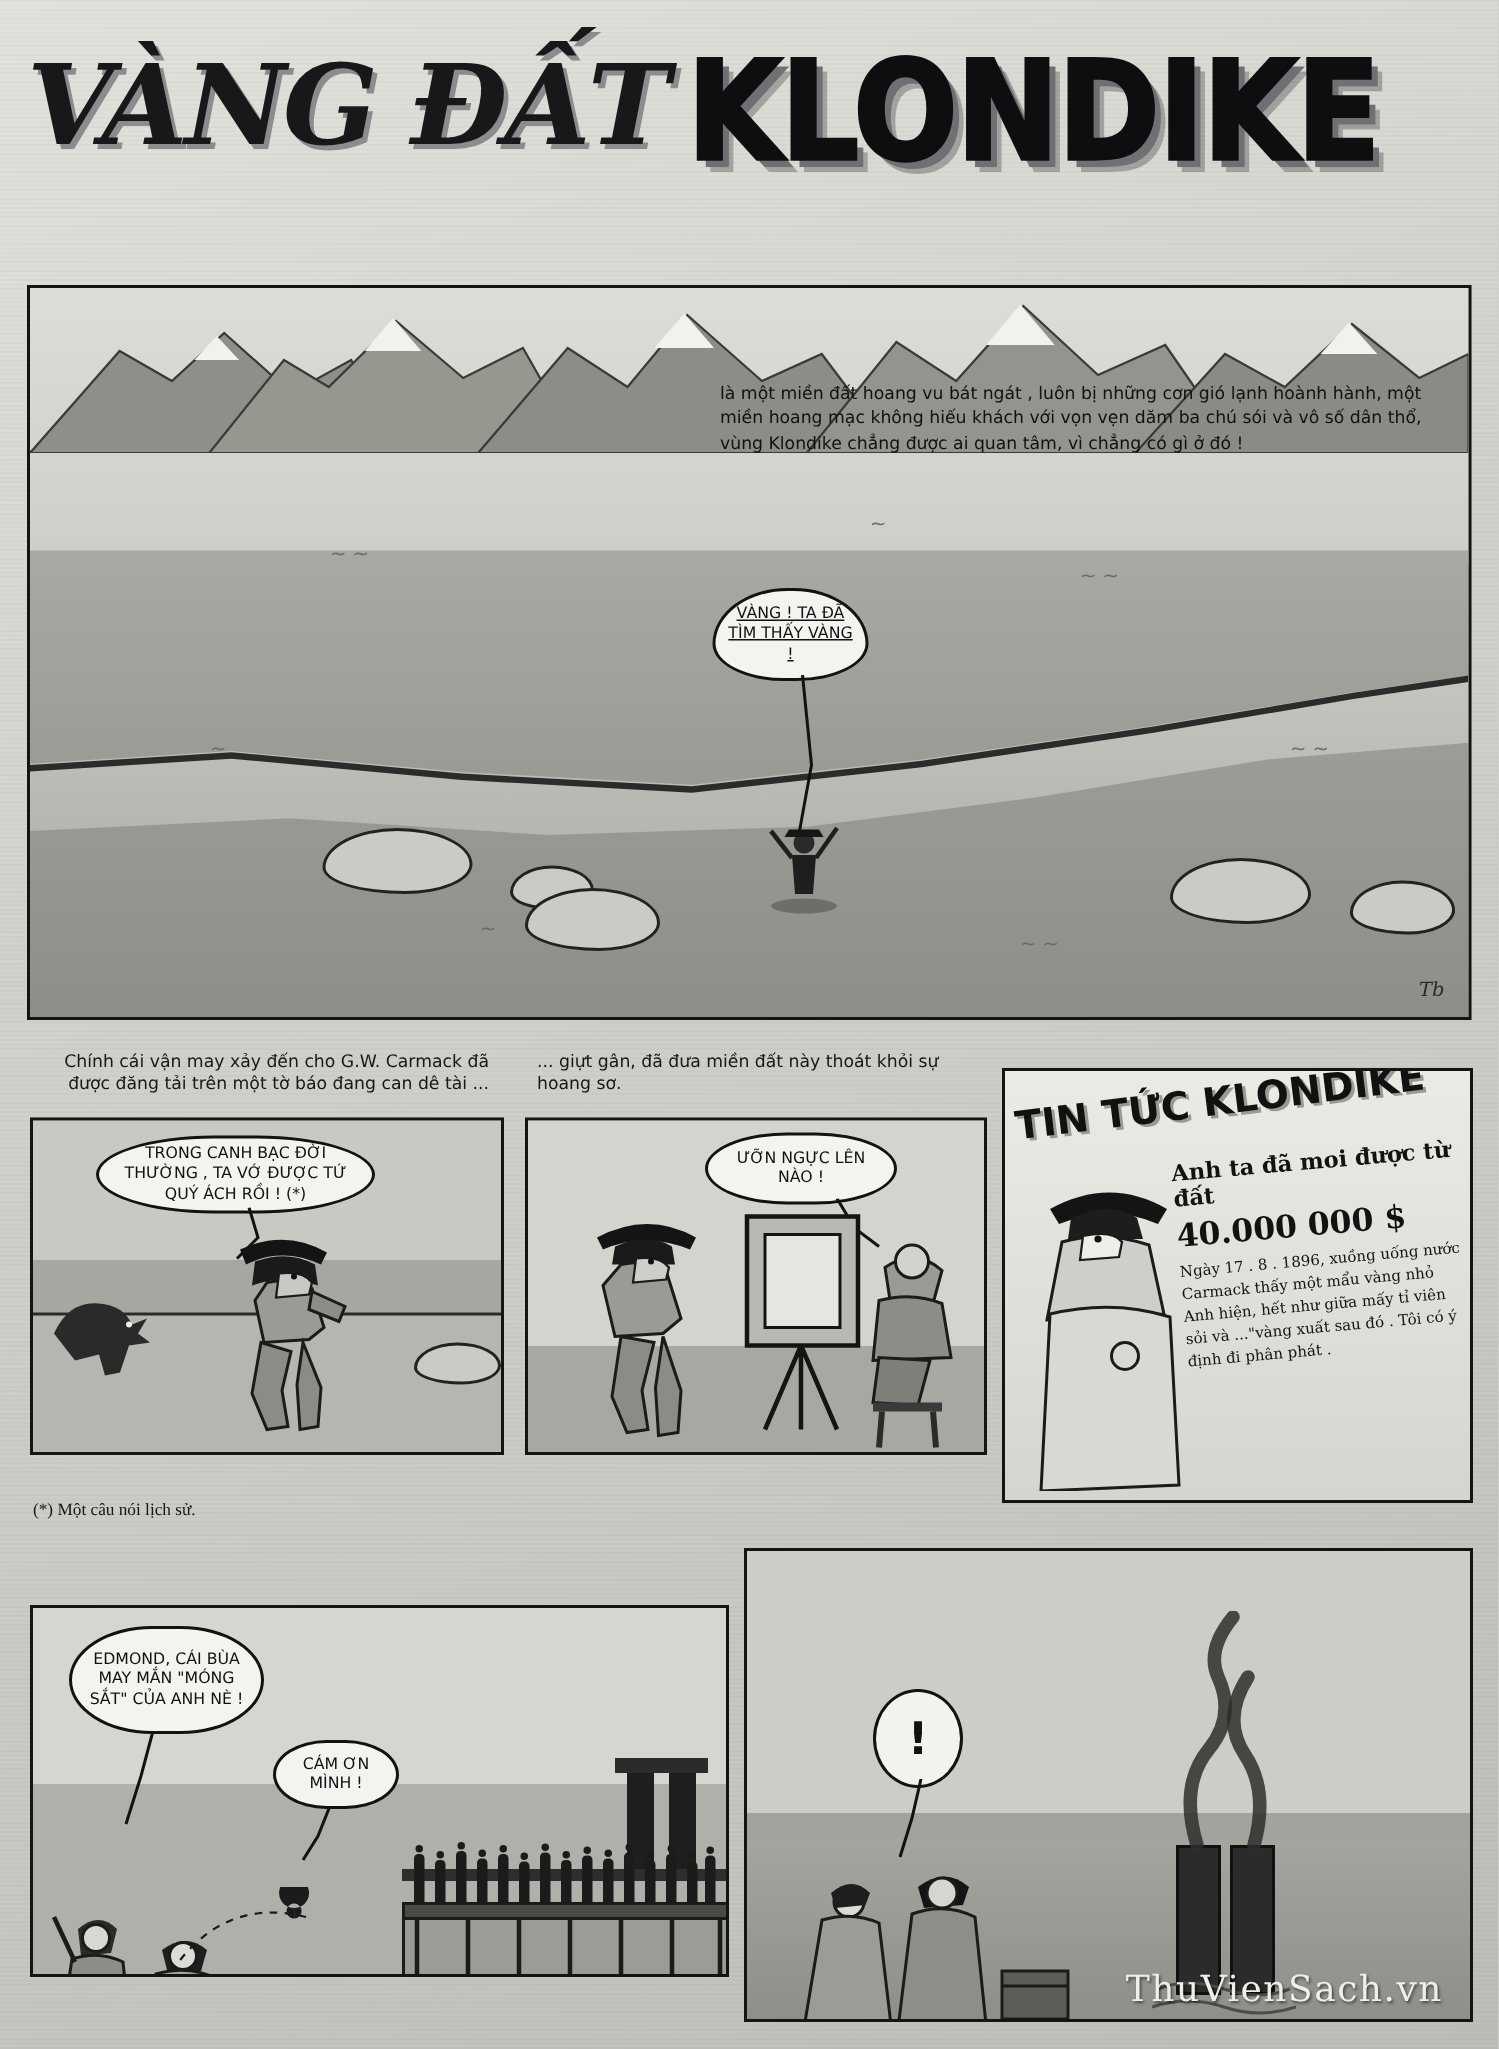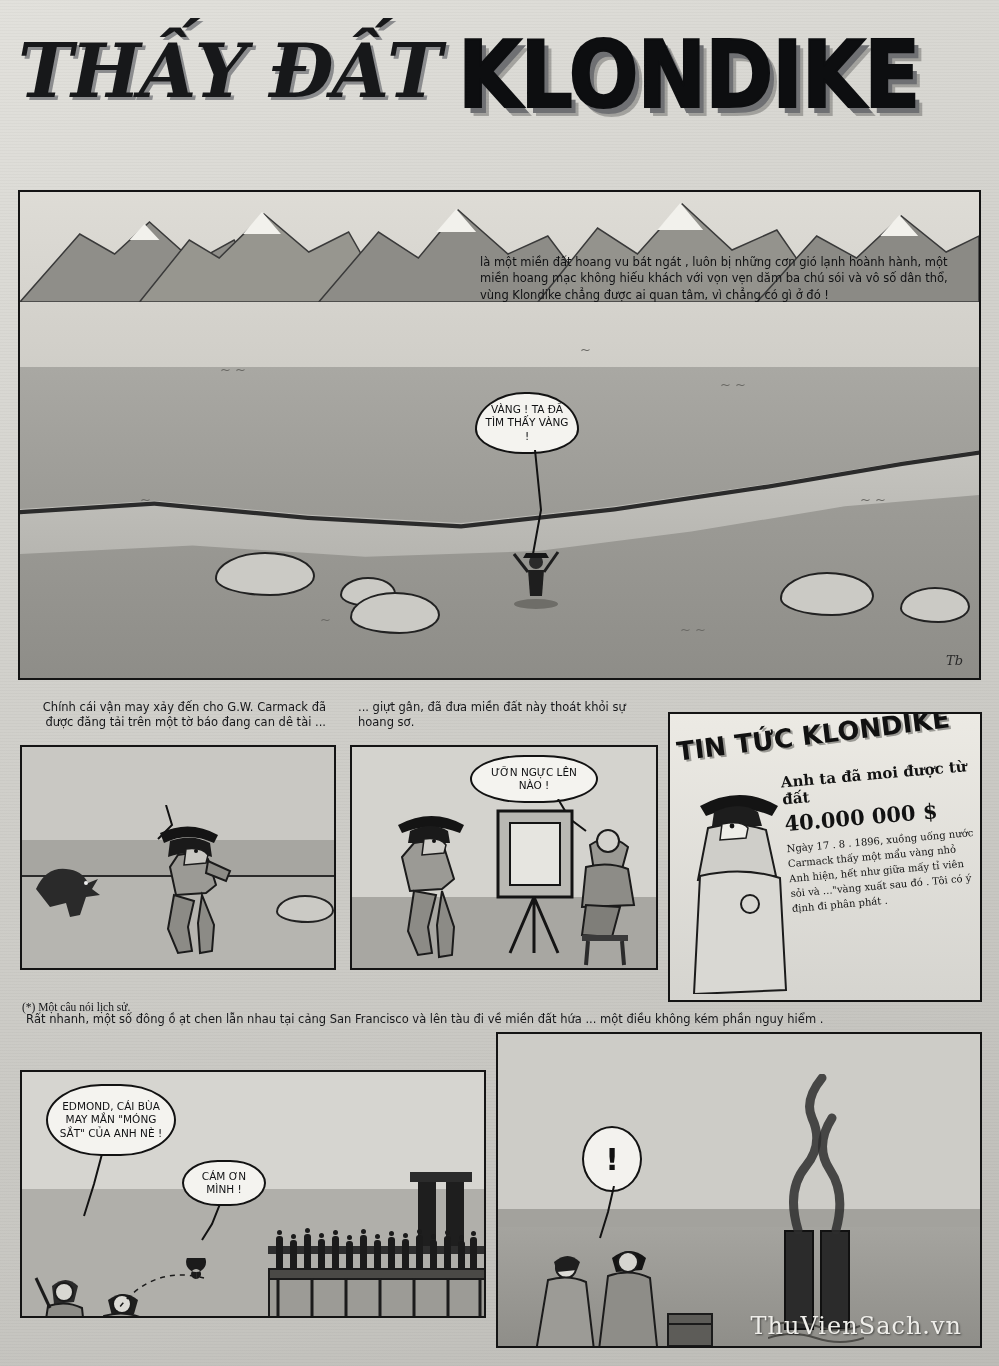--- a/index.html
+++ b/index.html
@@ -174,7 +174,7 @@
 <div class="page">
 
   <div class="title-band">
-    <div class="title-left">THẤY ĐẤT</div>
+    <div class="title-left">VÀNG ĐẤT</div>
     <div class="title-right">KLONDIKE</div>
   </div>
 

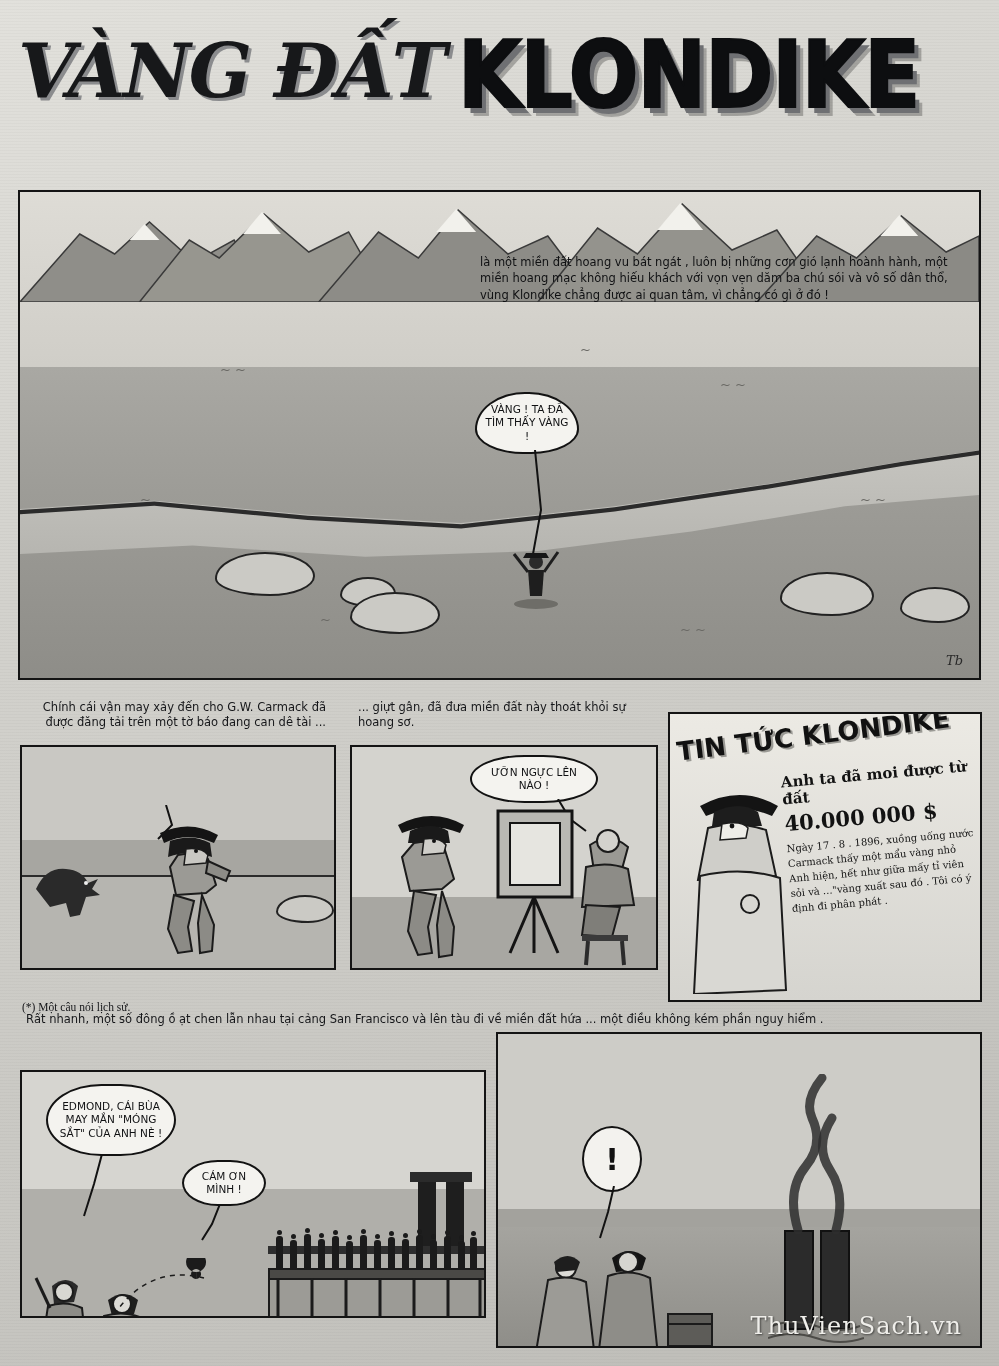--- a/index.html
+++ b/index.html
@@ -214,7 +214,7 @@
 
     <div class="narr-box">là một miền đất hoang vu bát ngát , luôn bị những cơn gió lạnh hoành hành, một miền hoang mạc không hiếu khách với vọn vẹn dăm ba chú sói và vô số dân thổ, vùng Klondike chẳng được ai quan tâm, vì chẳng có gì ở đó !</div>
 
-    <div class="bubble" style="left:455px;top:200px;width:104px;height:62px;">
+    <div class="bubble" style="left:455px;top:200px;width:104px;height:62px;text-decoration:underline;">
       <span>VÀNG ! TA ĐÃ TÌM THẤY VÀNG !</span>
     </div>
     <svg style="position:absolute;left:495px;top:258px;width:40px;height:110px;" viewBox="0 0 40 110">

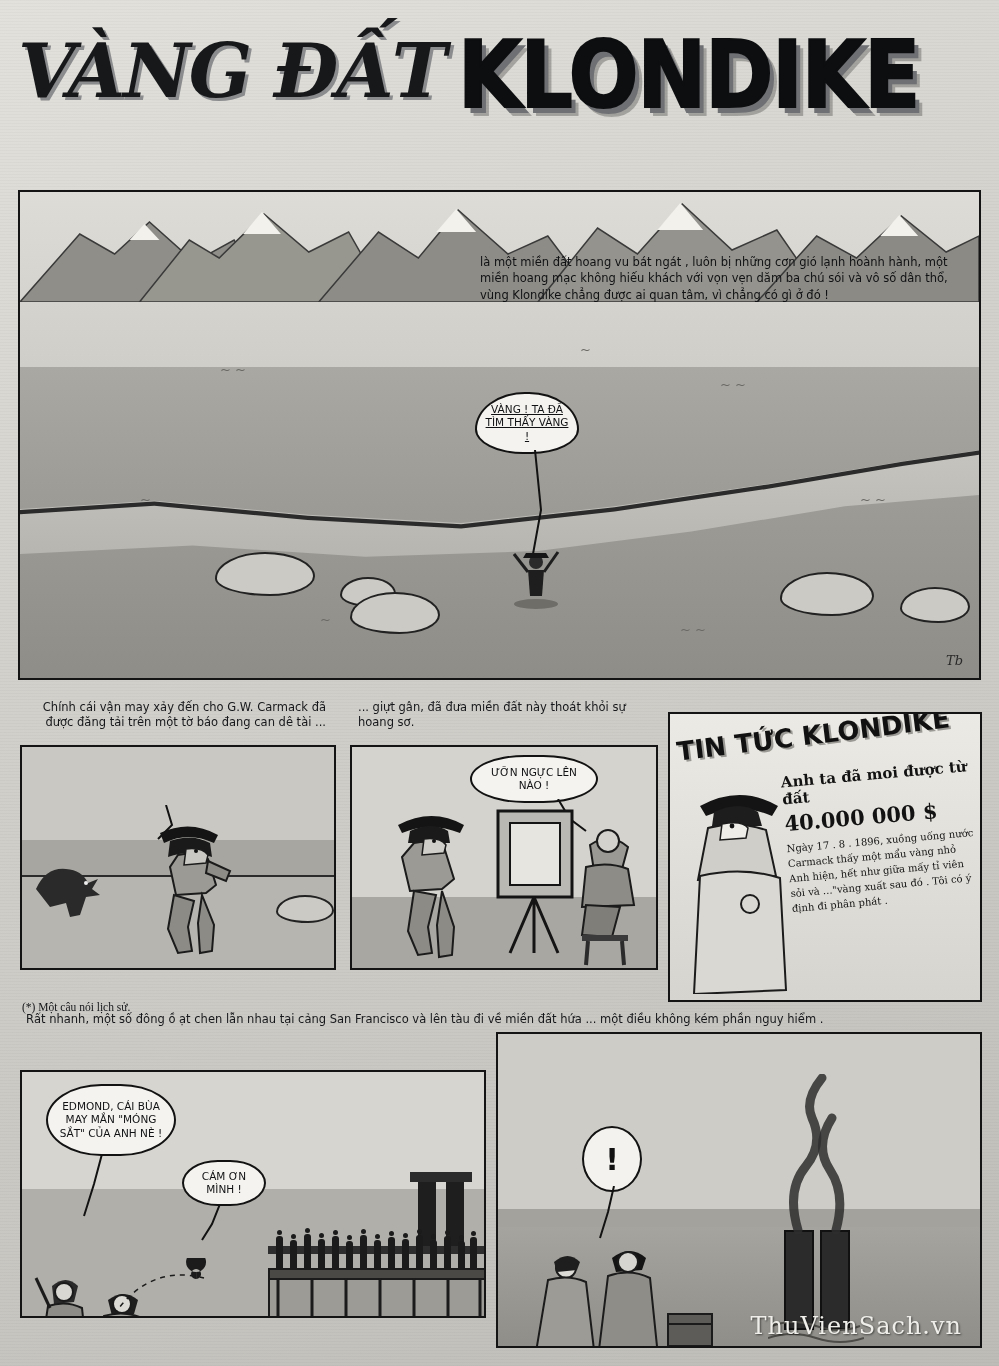--- a/index.html
+++ b/index.html
@@ -240,6 +240,9 @@
     <div style="position:absolute;left:0;top:0;width:100%;height:100%;background:linear-gradient(180deg,#c9c8c3 0 42%,#a7a6a1 42% 100%);"></div>
     <div style="position:absolute;left:0;top:58%;width:100%;height:42%;background:#b6b5b0;border-top:2px solid #2b2b2b;"></div>
 
+    <div class="bubble" style="left:42px;top:10px;width:186px;height:52px;border-radius:44%/52%;">
+      <span>TRONG CANH BẠC ĐỜI THƯỜNG , TA VỚ ĐƯỢC TỨ QUÝ ÁCH RỒI ! (*)</span>
+    </div>
     <svg style="position:absolute;left:120px;top:58px;width:40px;height:40px;" viewBox="0 0 40 40">
       <path d="M24 0 L30 20 L16 34" stroke="#121212" stroke-width="2" fill="none"></path>
     </svg>

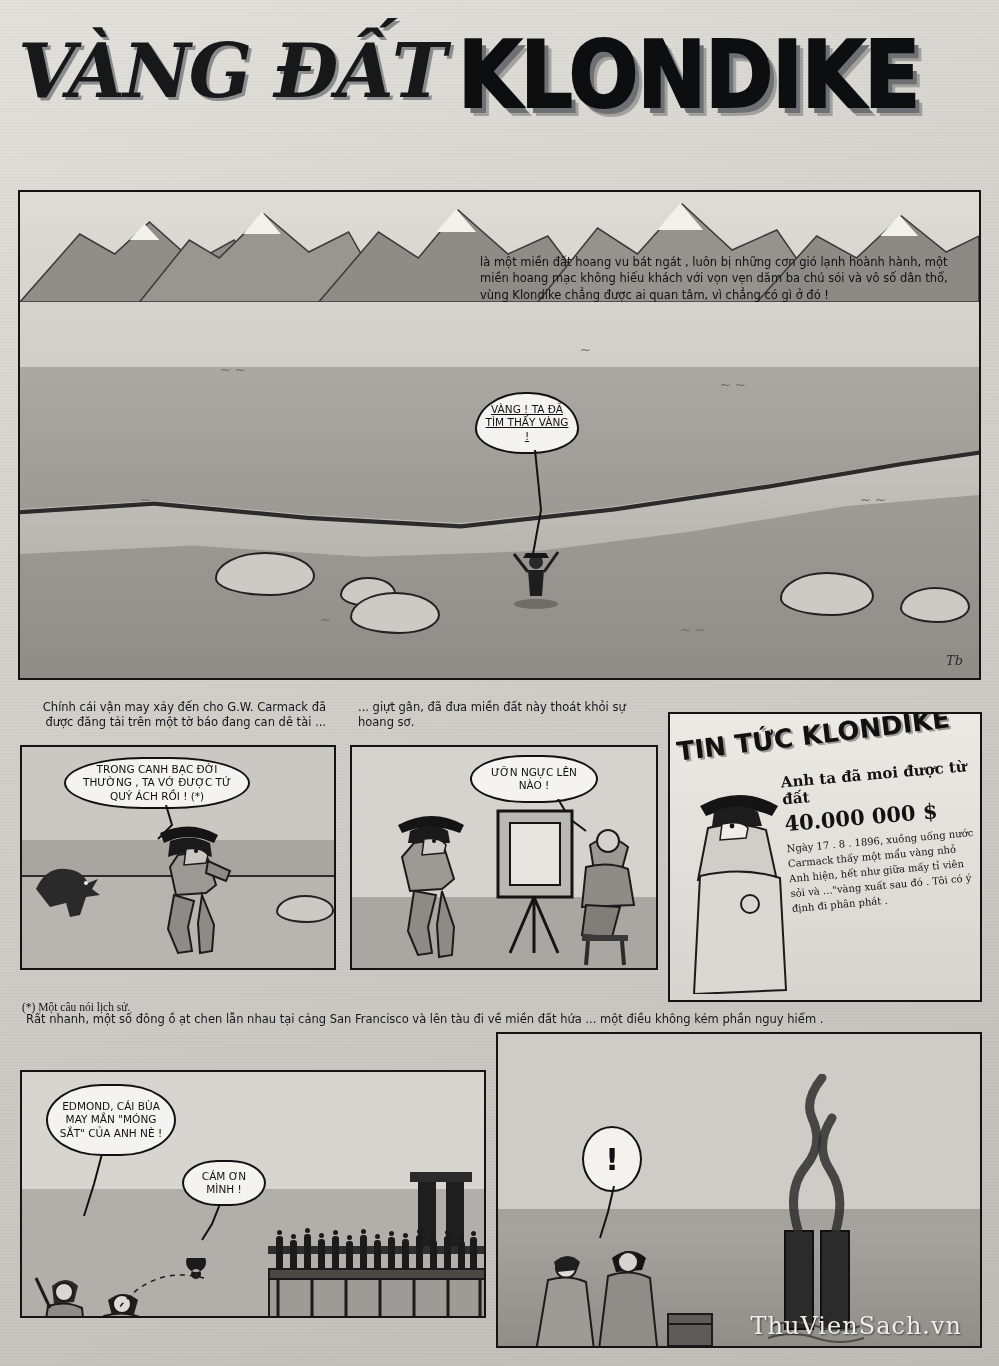--- a/index.html
+++ b/index.html
@@ -329,7 +329,6 @@
 
   <div class="cap" id="footnote-el" style="left:22px;top:1000px;font-family:Liberation Serif, serif;">(*) Một câu nói lịch sử.</div>
 
-  <div class="cap" id="cap3">Rất nhanh, một số đông ồ ạt chen lẫn nhau tại cảng San Francisco và lên tàu đi về miền đất hứa ... một điều không kém phần nguy hiểm .</div>
 
   <div class="panel" id="panel5">
     <div style="position:absolute;left:0;top:0;width:100%;height:100%;background:linear-gradient(180deg,#d6d5d0 0 48%,#b0afaa 48% 100%);"></div>

